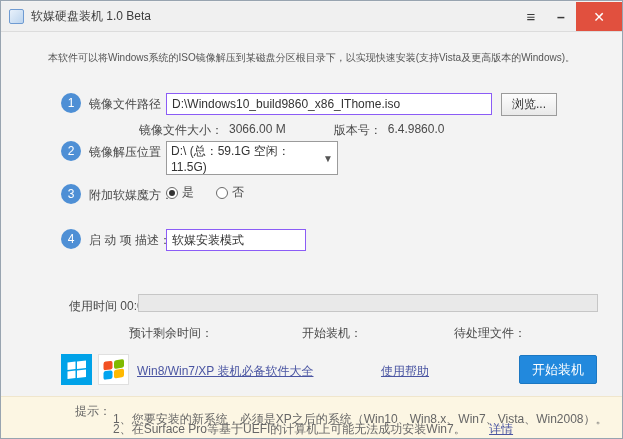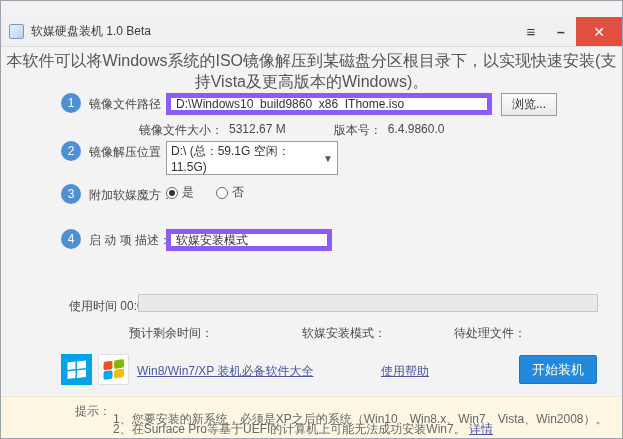--- a/index.html
+++ b/index.html
@@ -19,7 +19,7 @@
   }
   
   .titlebar {
-    position: absolute; top: 16px; left: 0; right: 0; height: 30px;
+    position: absolute; top: 1px; left: 0; right: 0; height: 30px;
     background: #f0f0f0;
     border-bottom: 1px solid #dcdcdc;
     display: flex; align-items: center;

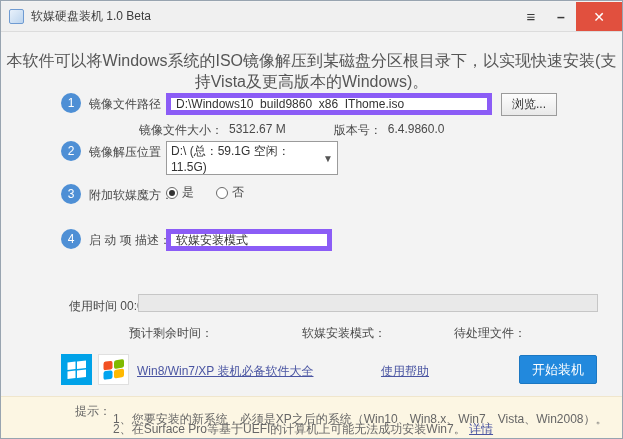--- a/index.html
+++ b/index.html
@@ -51,7 +51,7 @@
   .description {
     position: absolute; top: 50px; left: 0; right: 0;
     text-align: center;
-    color: #555; font-size: 16px;
+    color: #555; font-size: 10px;
   }
   
   .circle {

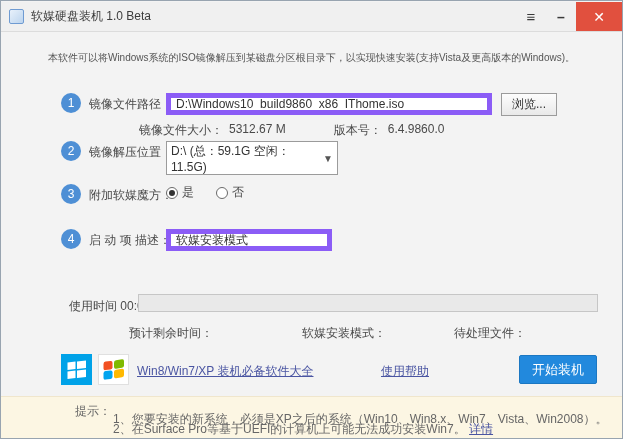--- a/index.html
+++ b/index.html
@@ -64,7 +64,7 @@
   .row-label { position: absolute; color: #4a4a4a; font-size: 12px; line-height: 20px; }
   .text-input {
     position: absolute;
-    border: 5px solid #8b5cf6;
+    border: 1px solid #8b5cf6;
     background: #fff;
     font-family: "Liberation Sans", "DejaVu Sans", sans-serif;
     font-size: 12px; color: #333;

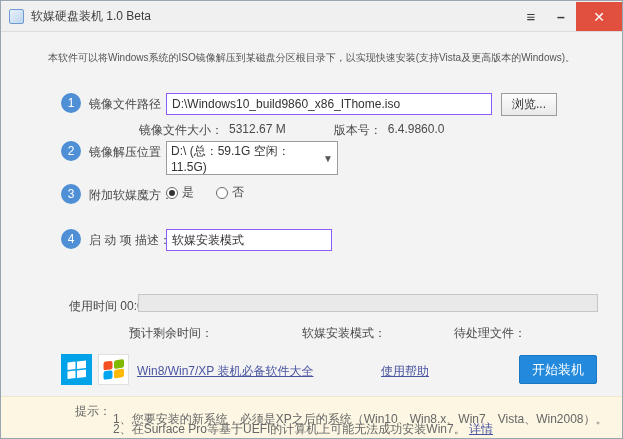--- a/index.html
+++ b/index.html
@@ -182,7 +182,7 @@
 
   <div class="sizeline">
     <span>镜像文件大小：</span>
-    <span>5312.67 M</span>
+    <span>3066.00 M</span>
     <span class="ver">版本号：</span>
     <span>6.4.9860.0</span>
   </div>

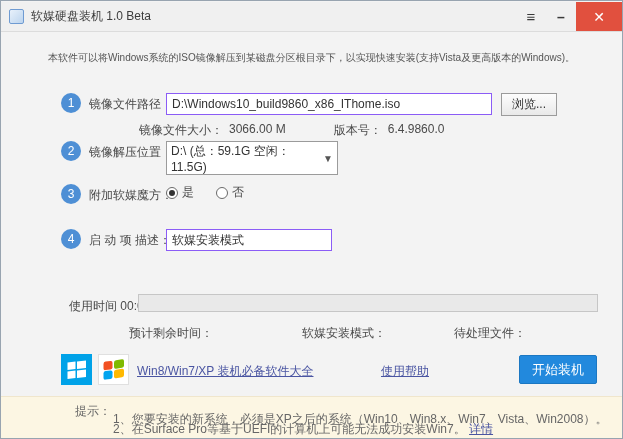--- a/index.html
+++ b/index.html
@@ -209,7 +209,7 @@
 
   <div class="circle" style="left:60px;top:228px;">4</div>
   <span class="row-label" style="left:88px;top:229px;">启 动 项 描述：</span>
-  <input class="text-input" style="left: 165px; top: 228px; width: 166px;" value="软媒安装模式">
+  <input class="text-input" style="left: 165px; top: 228px; width: 140px;" value="软媒安装模式">
 
   <div class="elapsed">
     <span>使用时间</span>

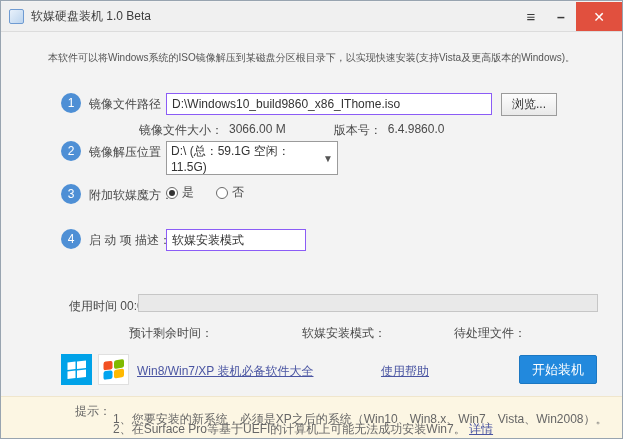--- a/index.html
+++ b/index.html
@@ -220,7 +220,7 @@
   </div>
   <div class="stats">
     <span class="stat-remaining">预计剩余时间：</span>
-    <span class="stat-made">软媒安装模式：</span>
+    <span class="stat-made">开始装机：</span>
     <span class="stat-pending">待处理文件：</span>
   </div>
 

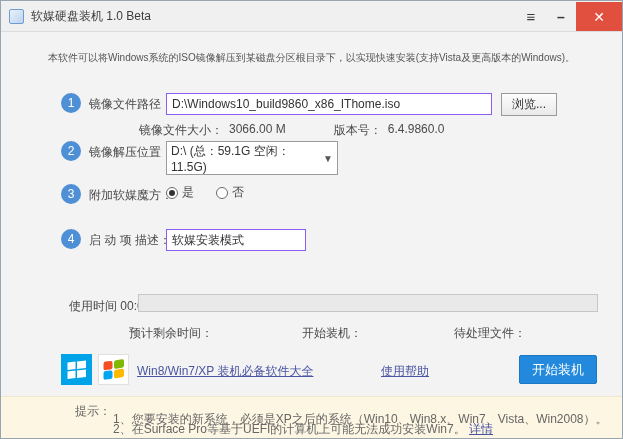--- a/index.html
+++ b/index.html
@@ -150,7 +150,7 @@
   .hint-label { position: absolute; left: 74px; top: 6px; }
   .hint-line1 { position: absolute; left: 112px; top: 6px; margin-top: 8px; }
   .hint-line2 { position: absolute; left: 112px; top: 24px; }
-  .hint-line2 .link { margin-left: 0; }
+  .hint-line2 .link { margin-left: 20px; }
 </style>
 </head>
 <body>

